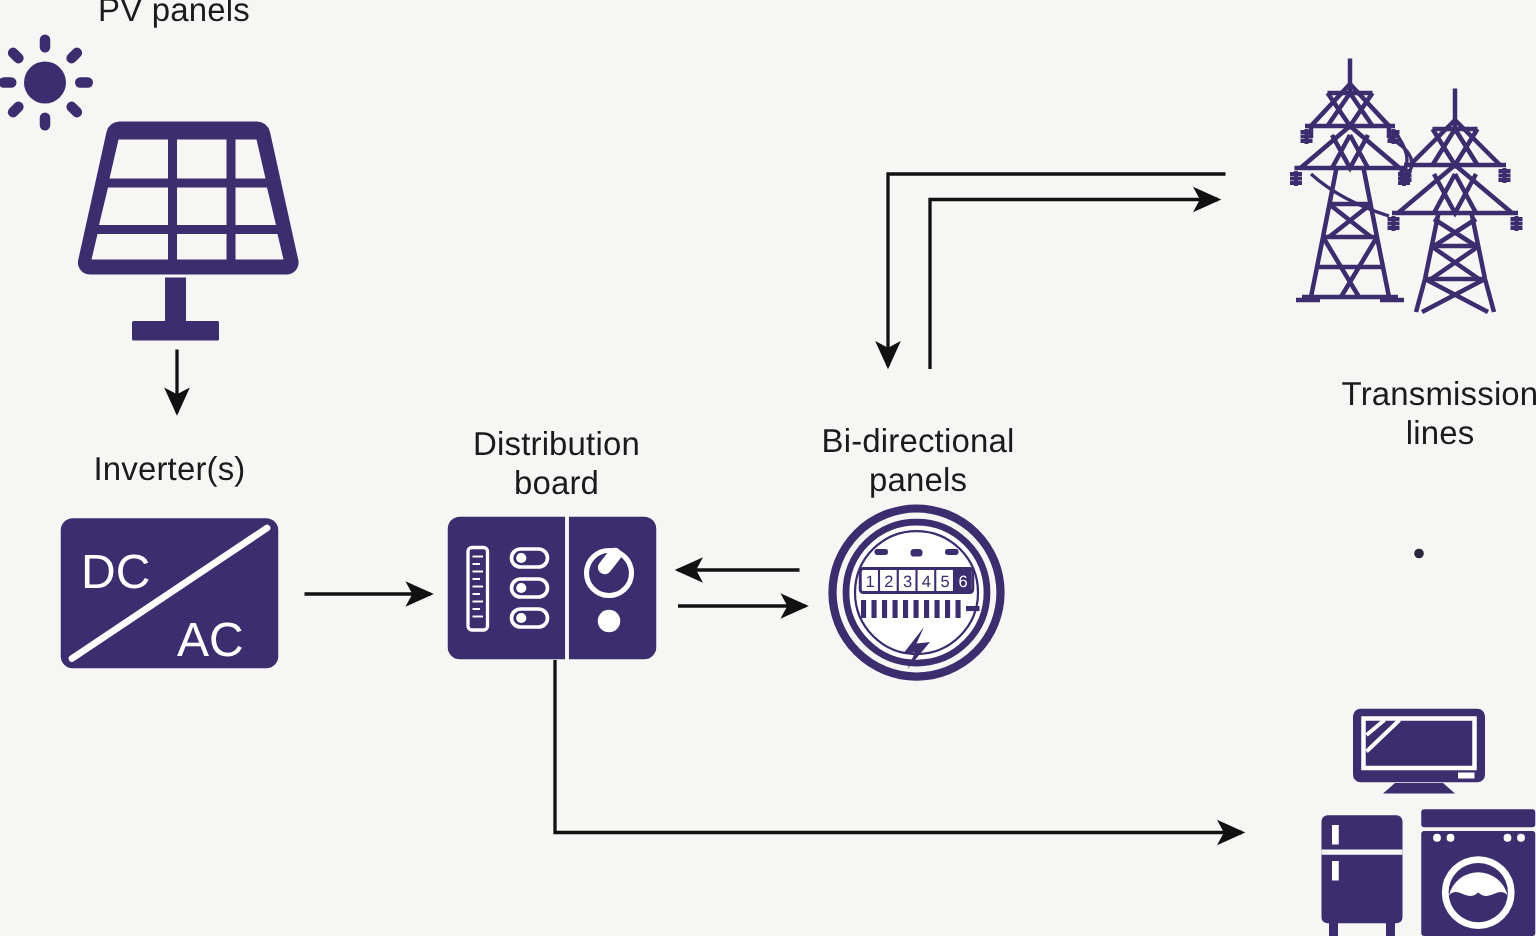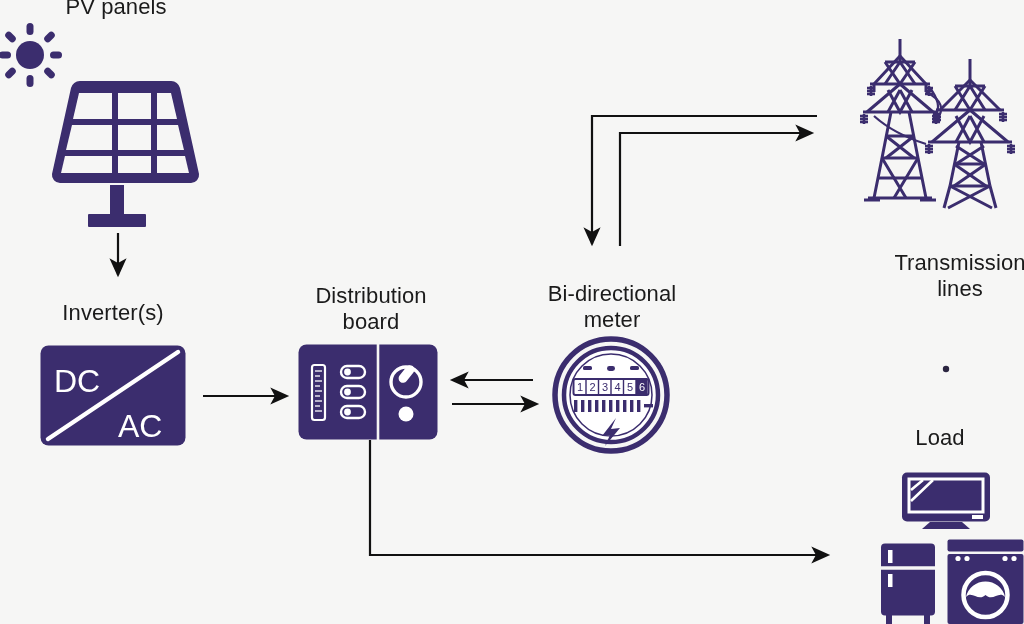--- a/index.html
+++ b/index.html
@@ -154,7 +154,7 @@
   </svg>
 
   <div class="lbl" style="left:524px;top:281px;width:176px;">Bi-directional
-meter</div>
+panels</div>
 
   <svg class="node-svg" style="left:552px;top:336px;" width="118" height="118" viewBox="0 0 118 118">
     <circle cx="59" cy="59" r="56" fill="none" stroke="#3b2d6e" stroke-width="5.5"></circle>

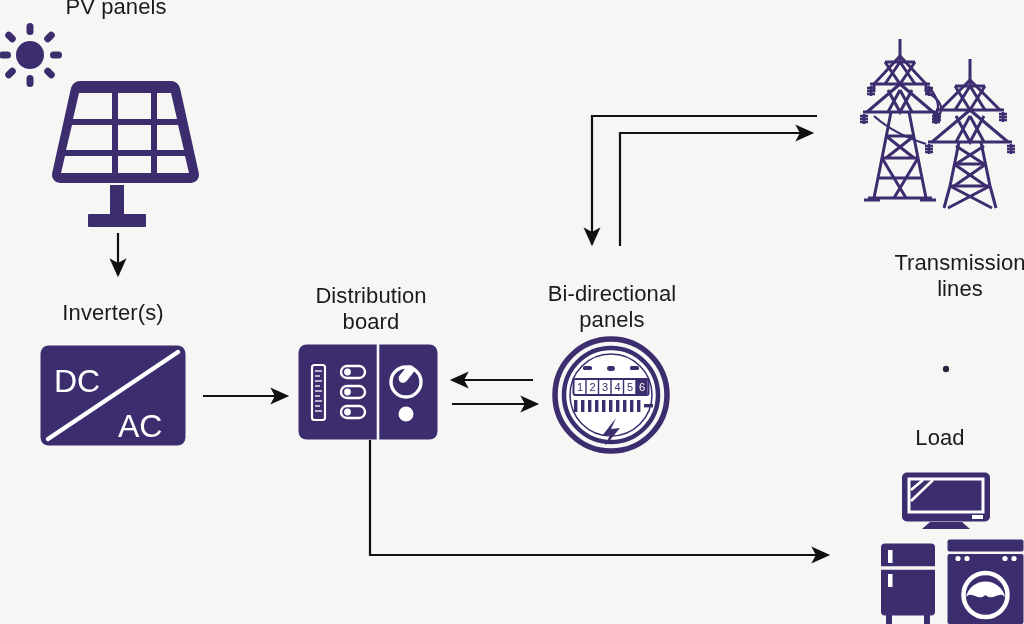--- a/index.html
+++ b/index.html
@@ -272,7 +272,6 @@
   <div class="lbl" style="left:880px;top:250px;width:160px;">Transmission
 lines</div>
 
-  <div class="lbl" style="left:880px;top:425px;width:120px;">Load</div>
 
   <svg class="node-svg" style="left:900px;top:472px;" width="92" height="58" viewBox="0 0 92 58">
     <rect x="2" y="0.5" width="88" height="49" rx="5" fill="#3b2d6e"></rect>

